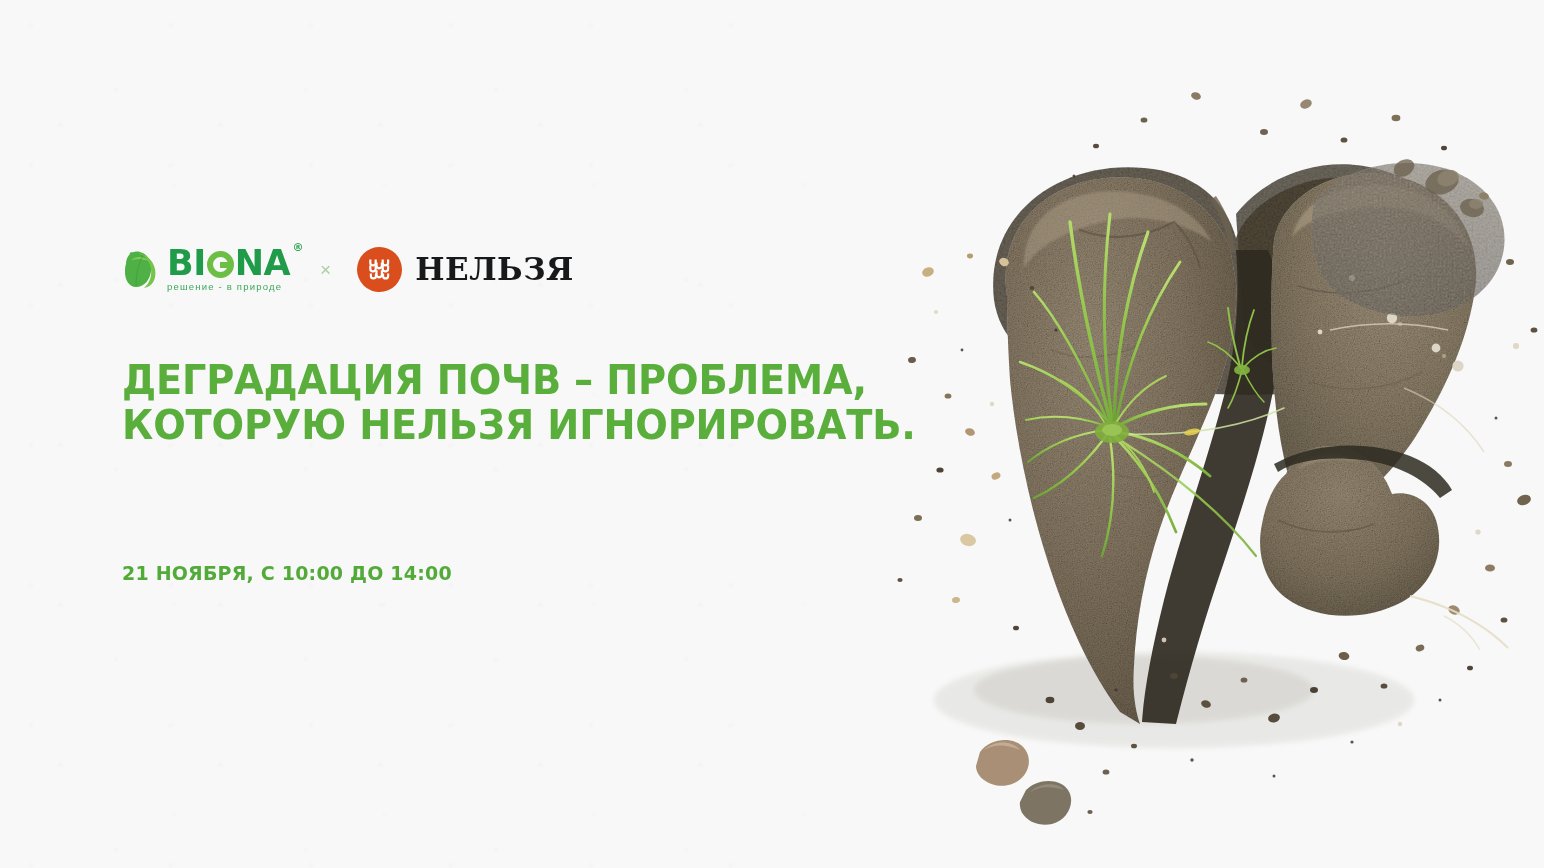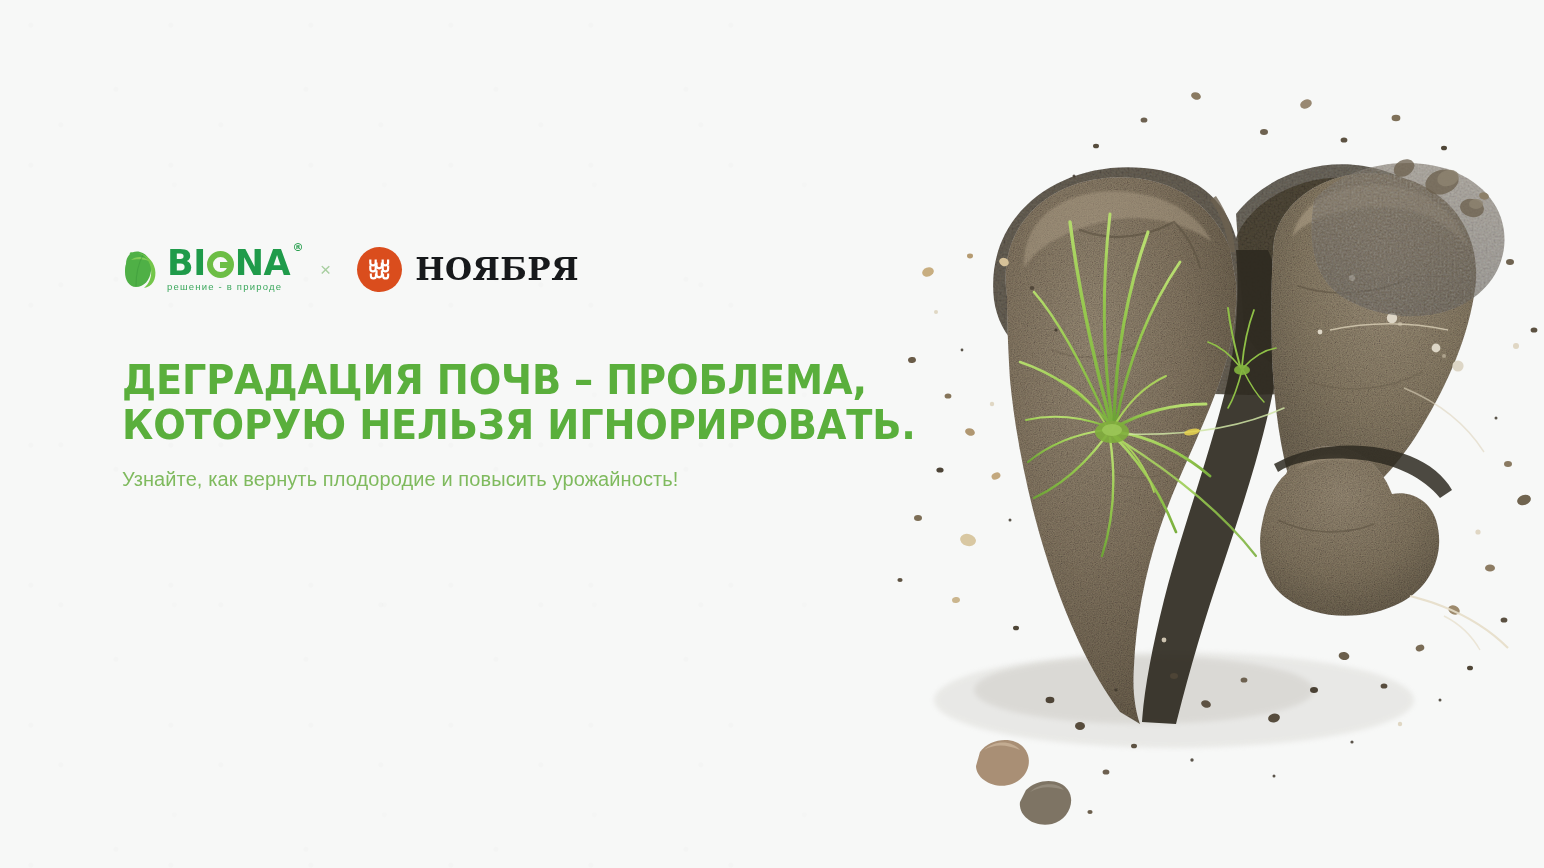--- a/index.html
+++ b/index.html
@@ -541,7 +541,7 @@
             </g>
           </svg>
         </span>
-        <span class="yug-word">НОЯБРЯ</span>
+        <span class="yug-word">НЕЛЬЗЯ</span>
       </div>
     </div>
 

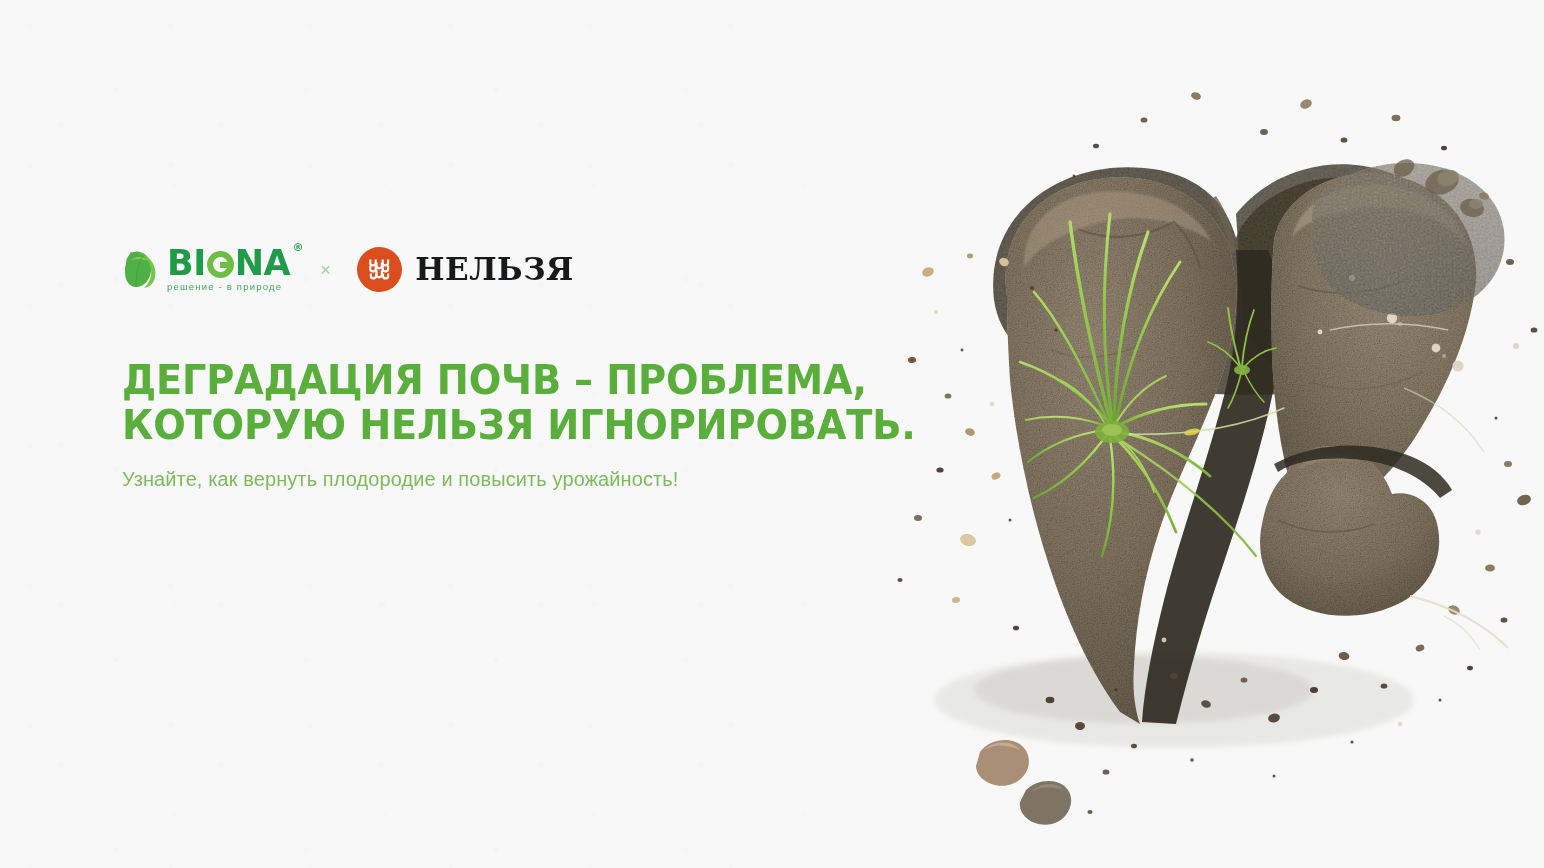--- a/index.html
+++ b/index.html
@@ -550,7 +550,6 @@
       <span class="ln">КОТОРУЮ НЕЛЬЗЯ ИГНОРИРОВАТЬ.</span>
     </h1>
 
-    <p class="subtitle">Узнайте, как вернуть плодородие и повысить урожайность!</p>
 
 
   </div>

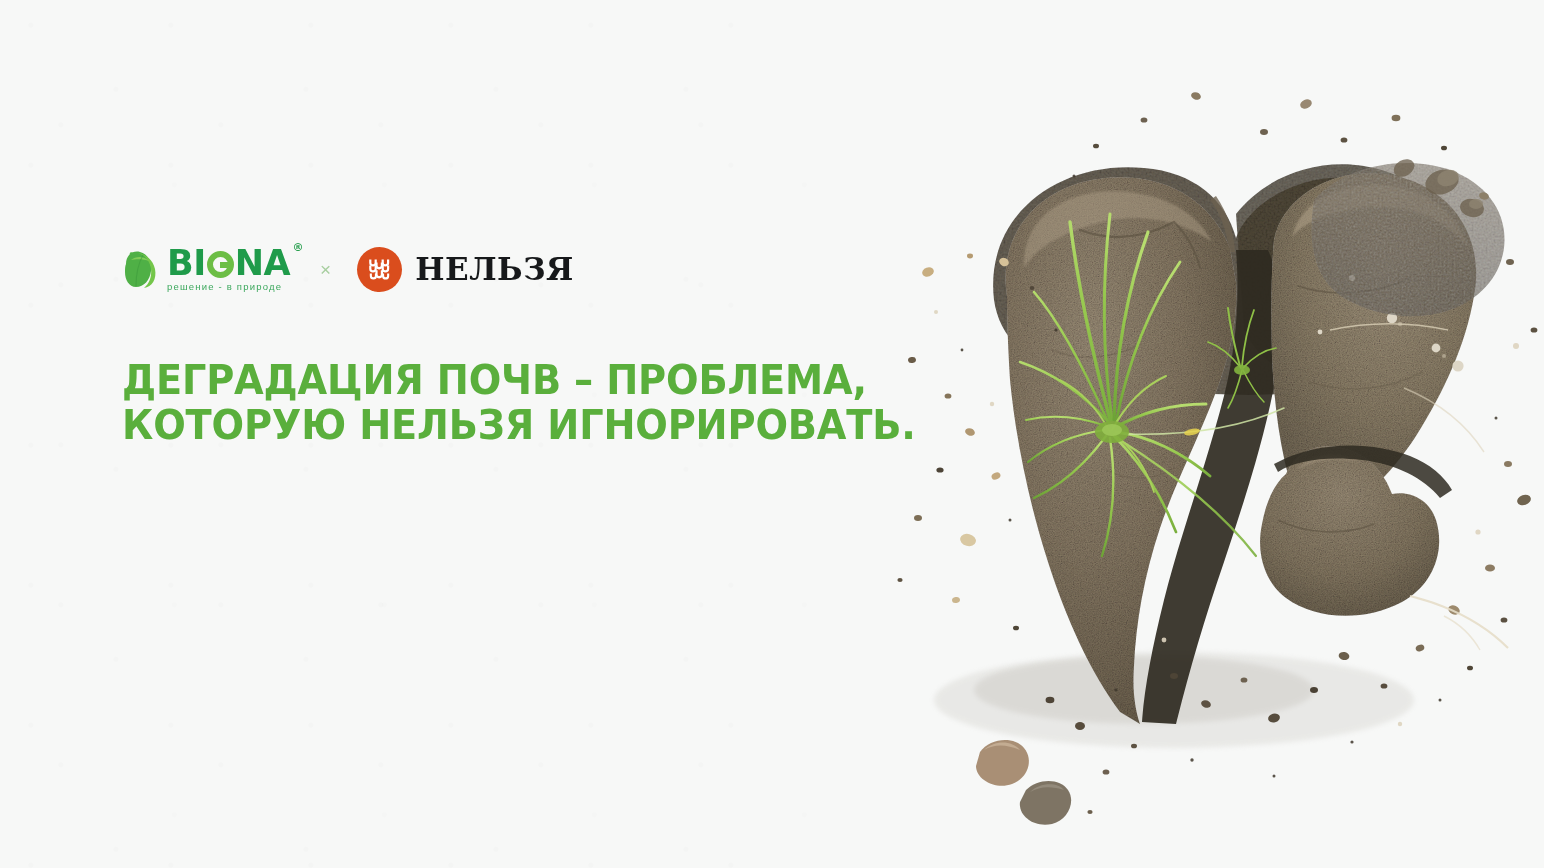--- a/index.html
+++ b/index.html
@@ -551,6 +551,7 @@
     </h1>
 
 
+    <p class="event-date">21 НОЯБРЯ, С 10:00 ДО 14:00</p>
 
   </div>
 </div>

